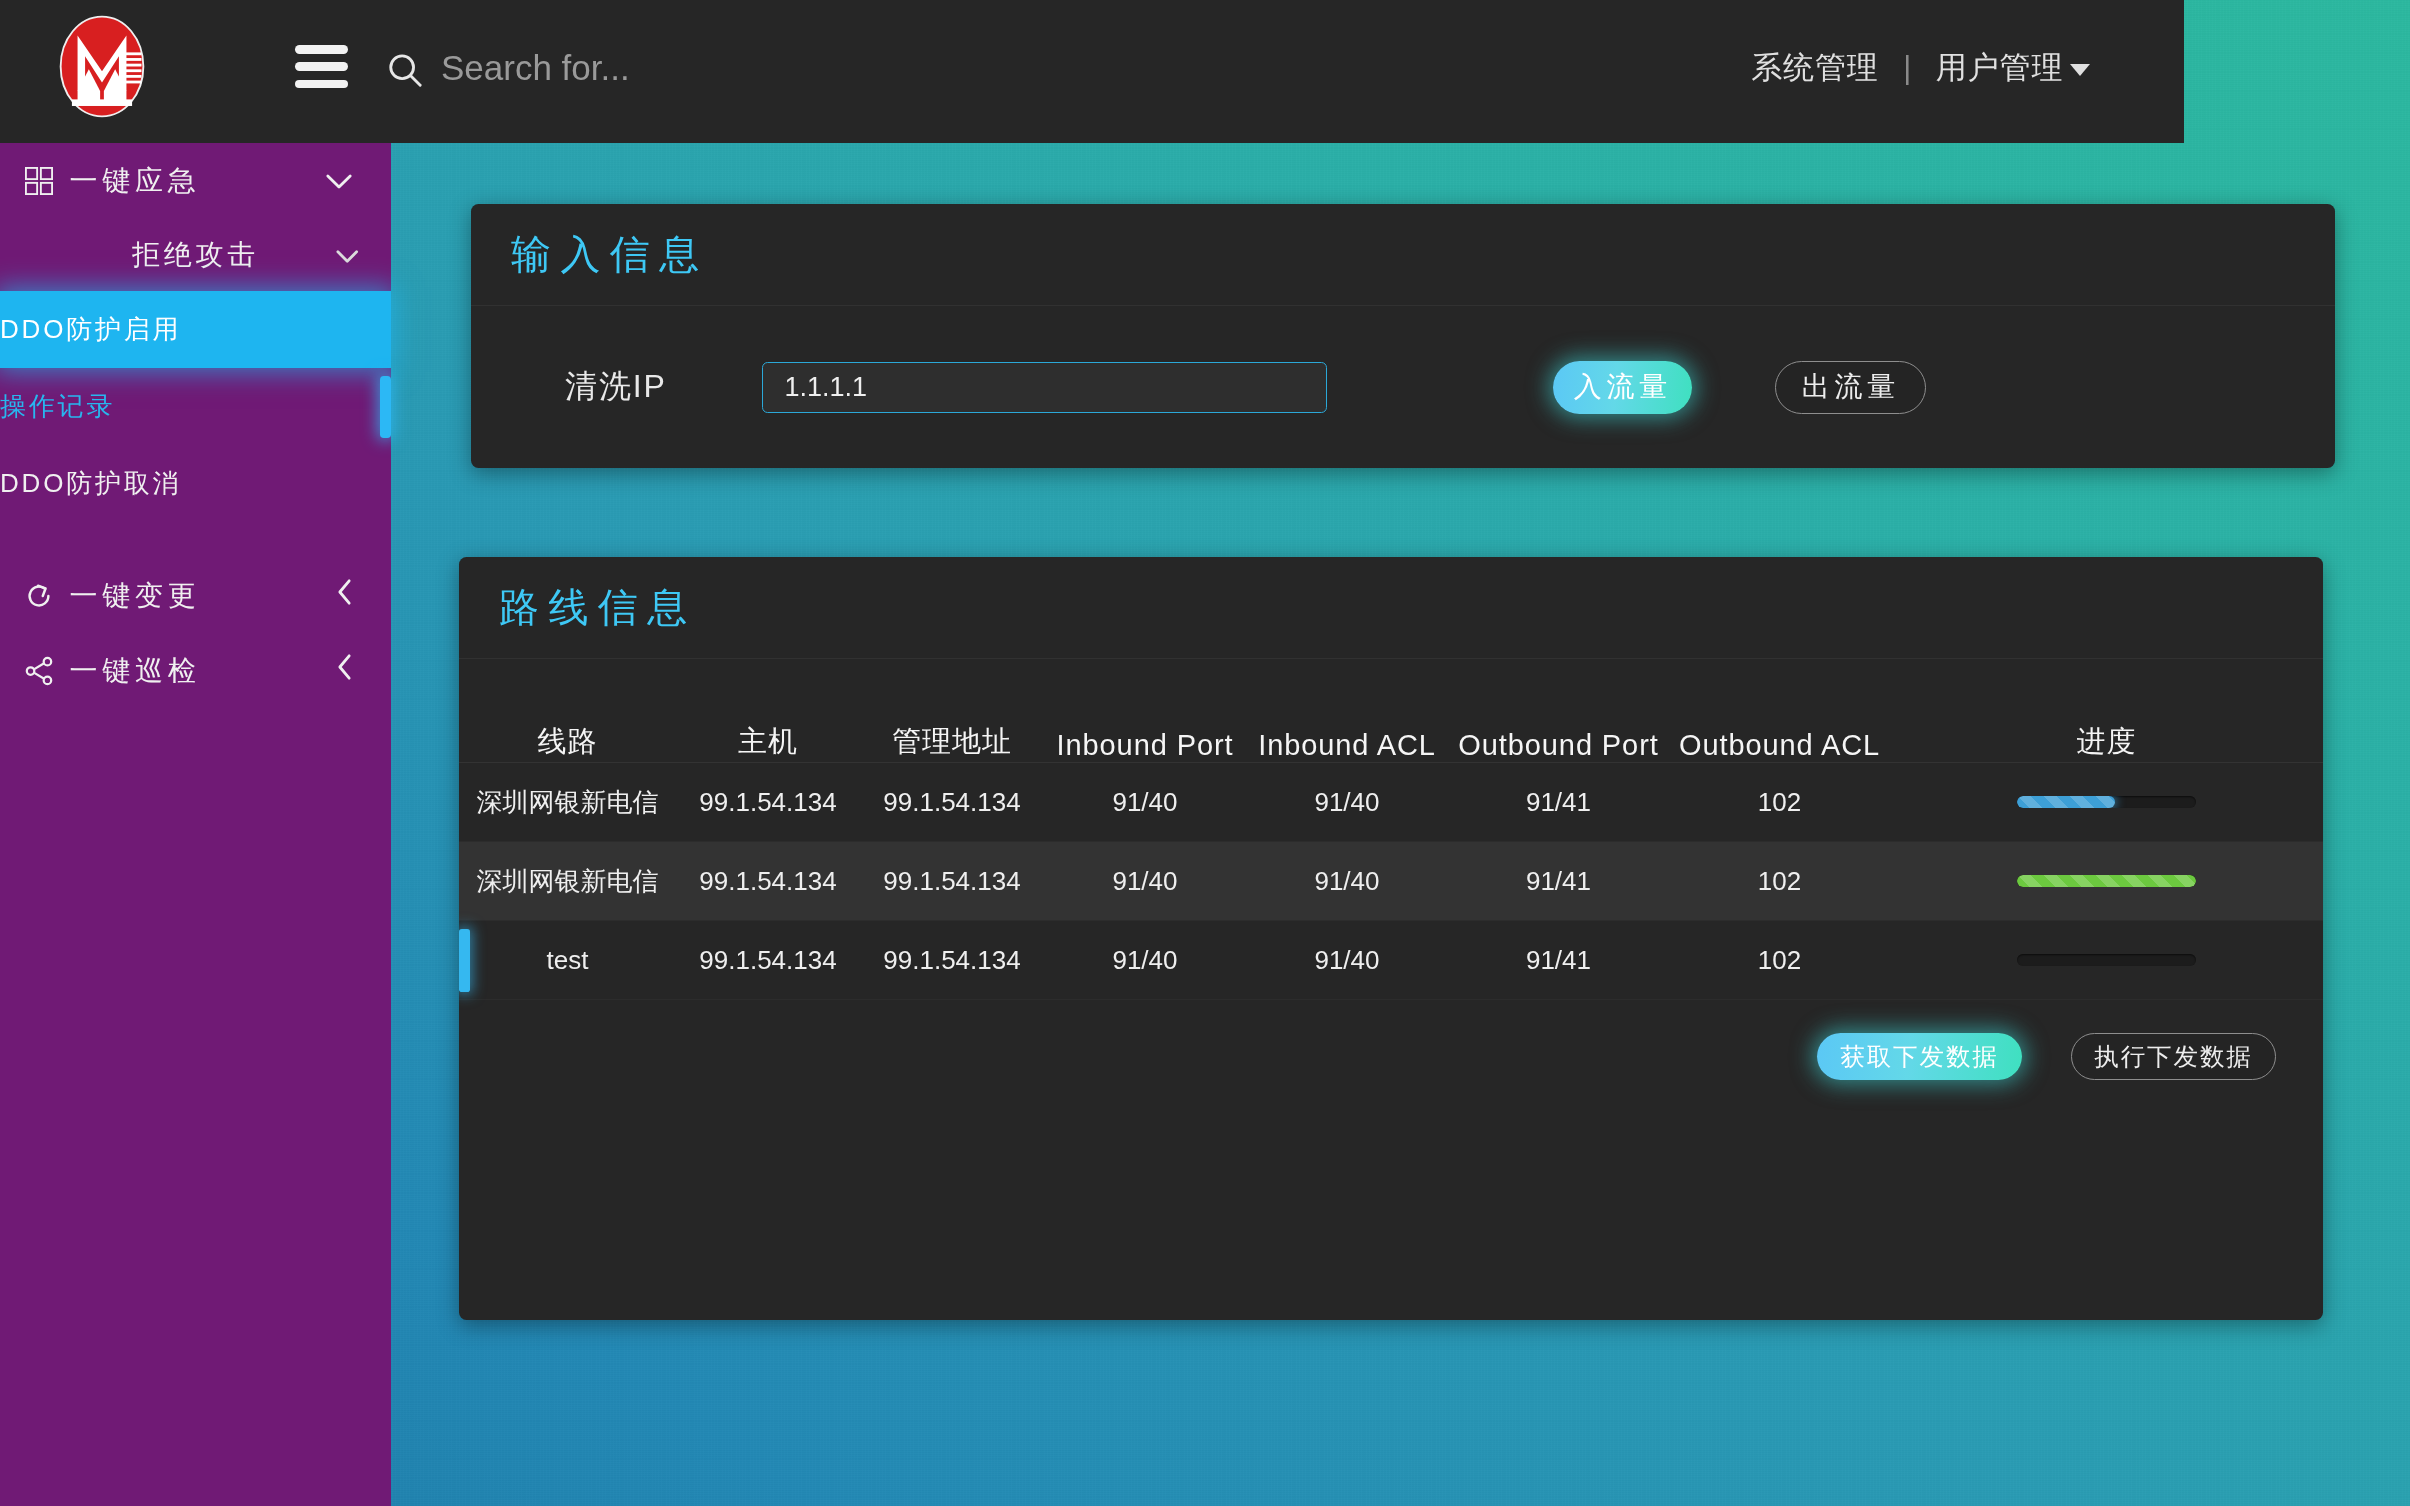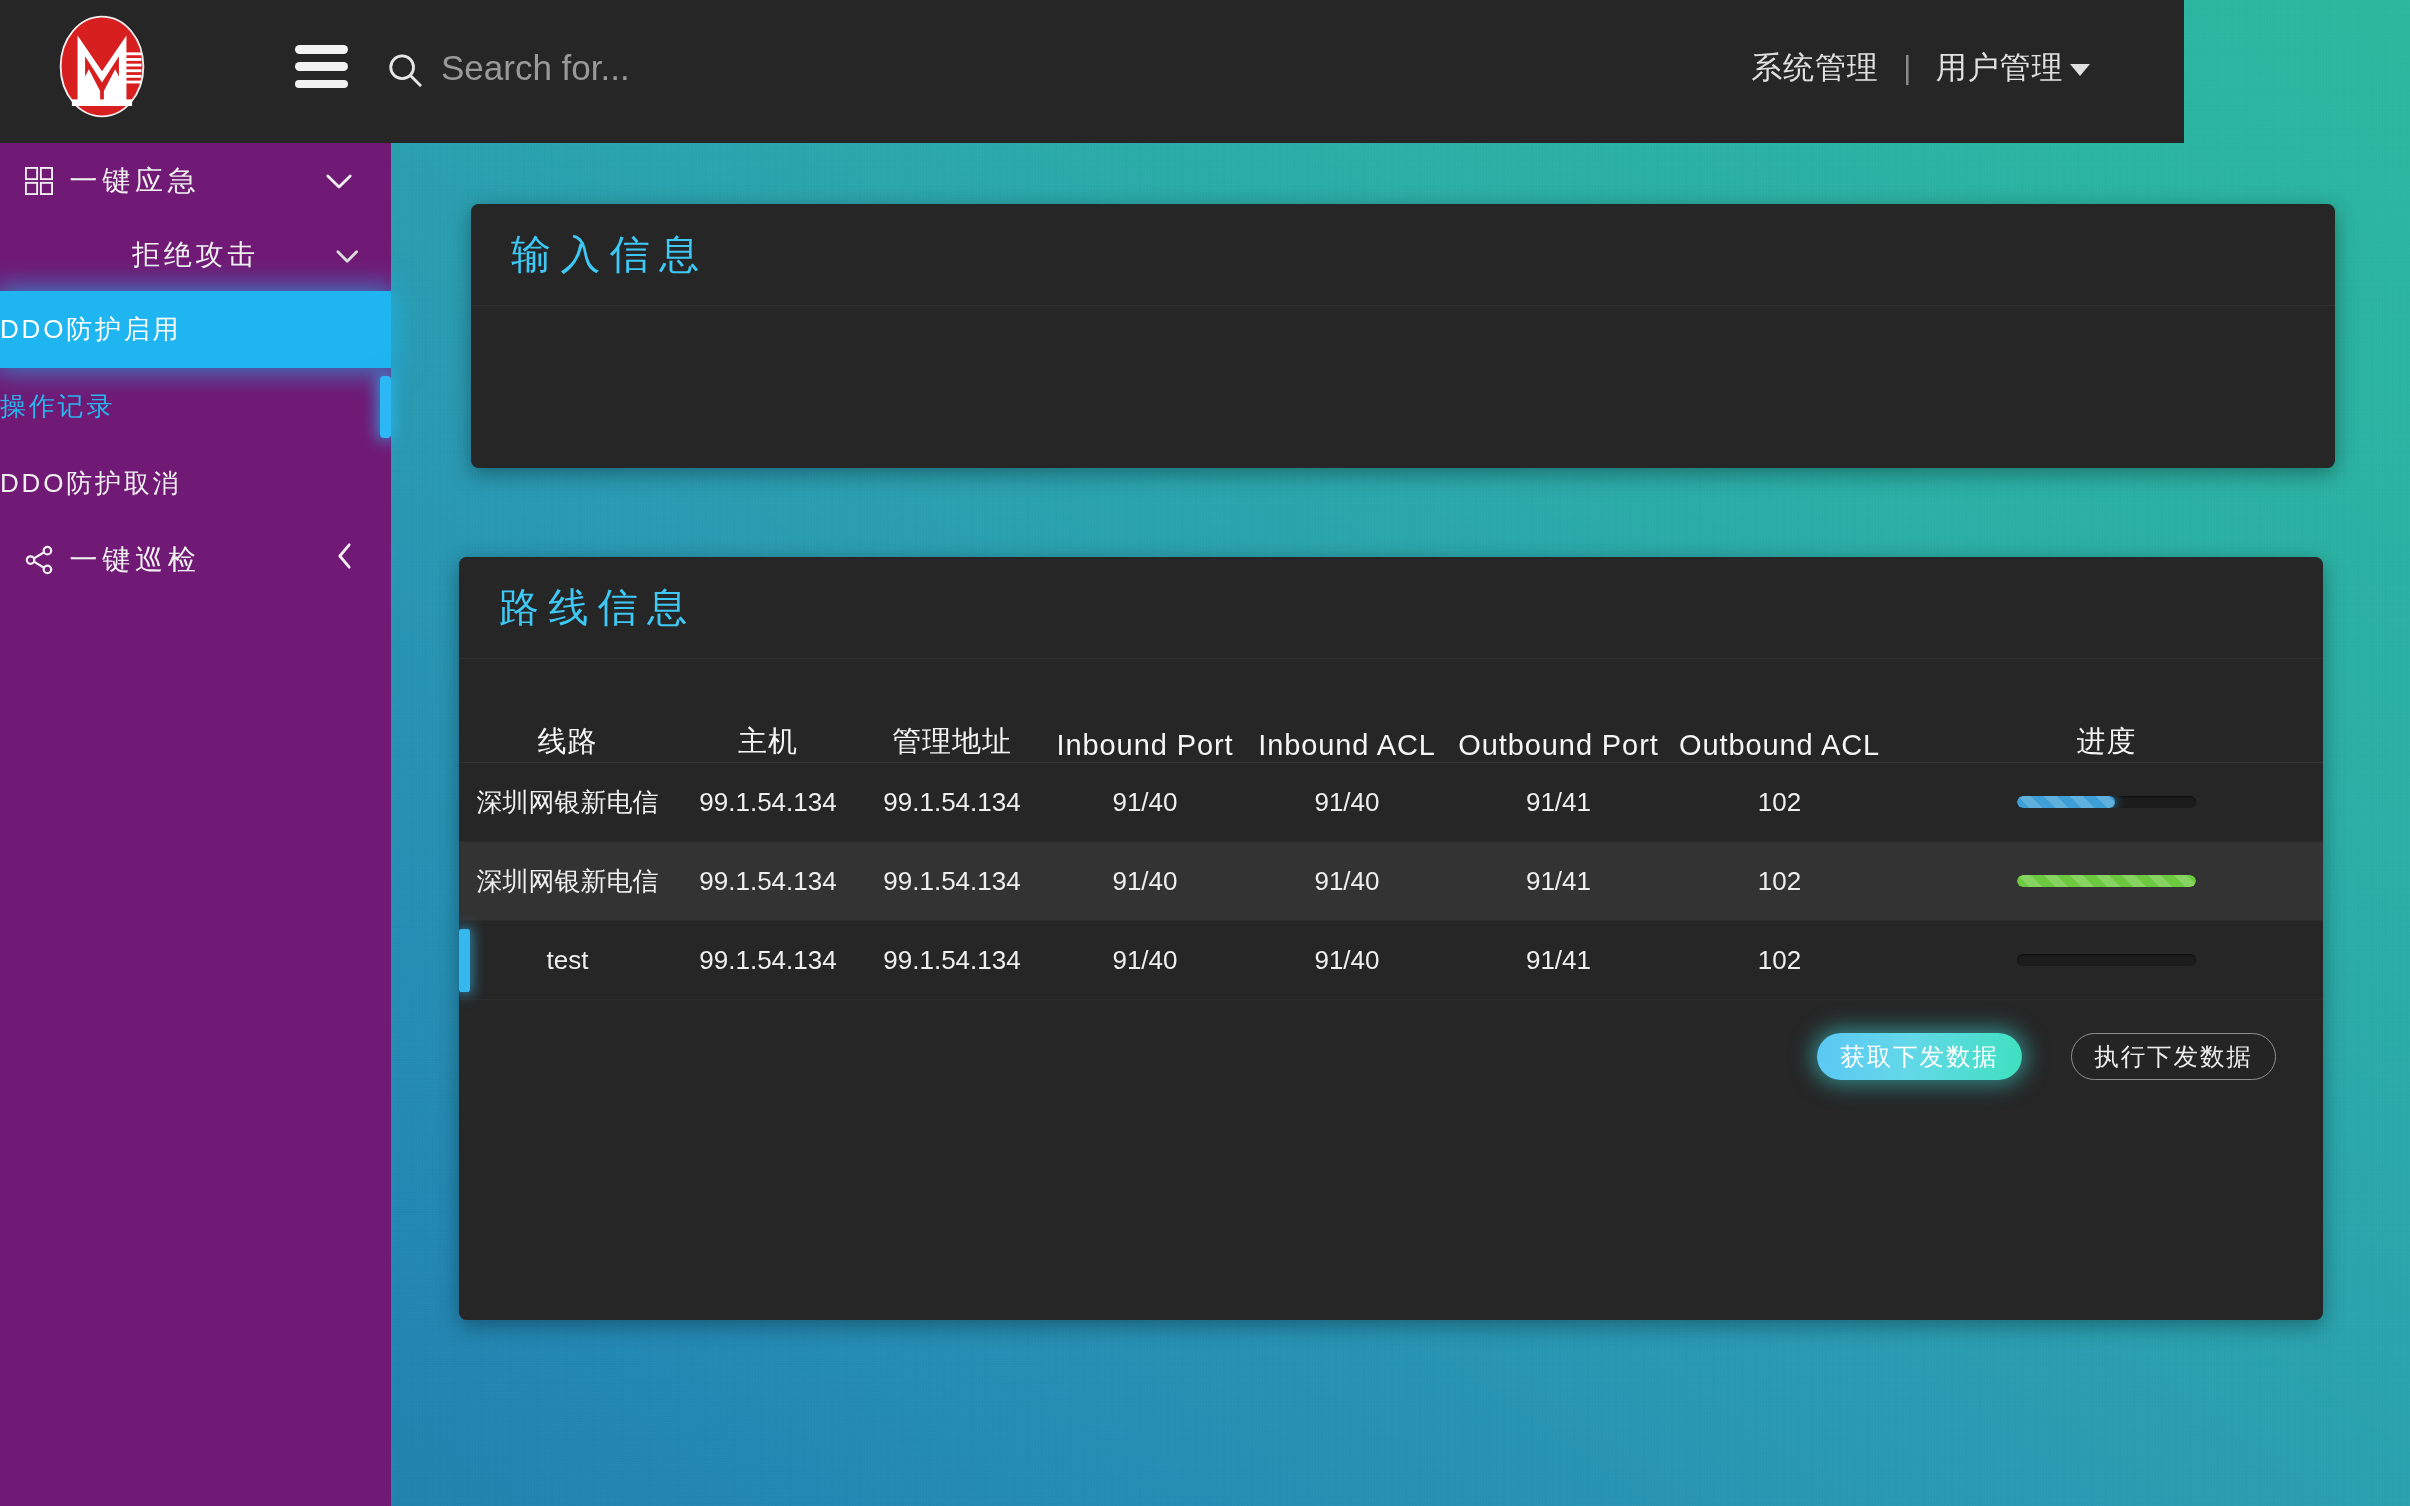--- a/index.html
+++ b/index.html
@@ -372,6 +372,12 @@
     <div class="panel-head">
       <div class="panel-title">输入信息</div>
     </div>
+    <div class="input-row">
+      <div class="field-label">清洗IP</div>
+      <input class="ip-input" type="text" placeholder="" value="1.1.1.1" style="">
+      <button class="pill pill-primary" id="btn-inbound">入流量</button>
+      <button class="pill pill-outline" id="btn-outbound">出流量</button>
+    </div>
   </div>
 
   <div class="panel" id="panel-route">

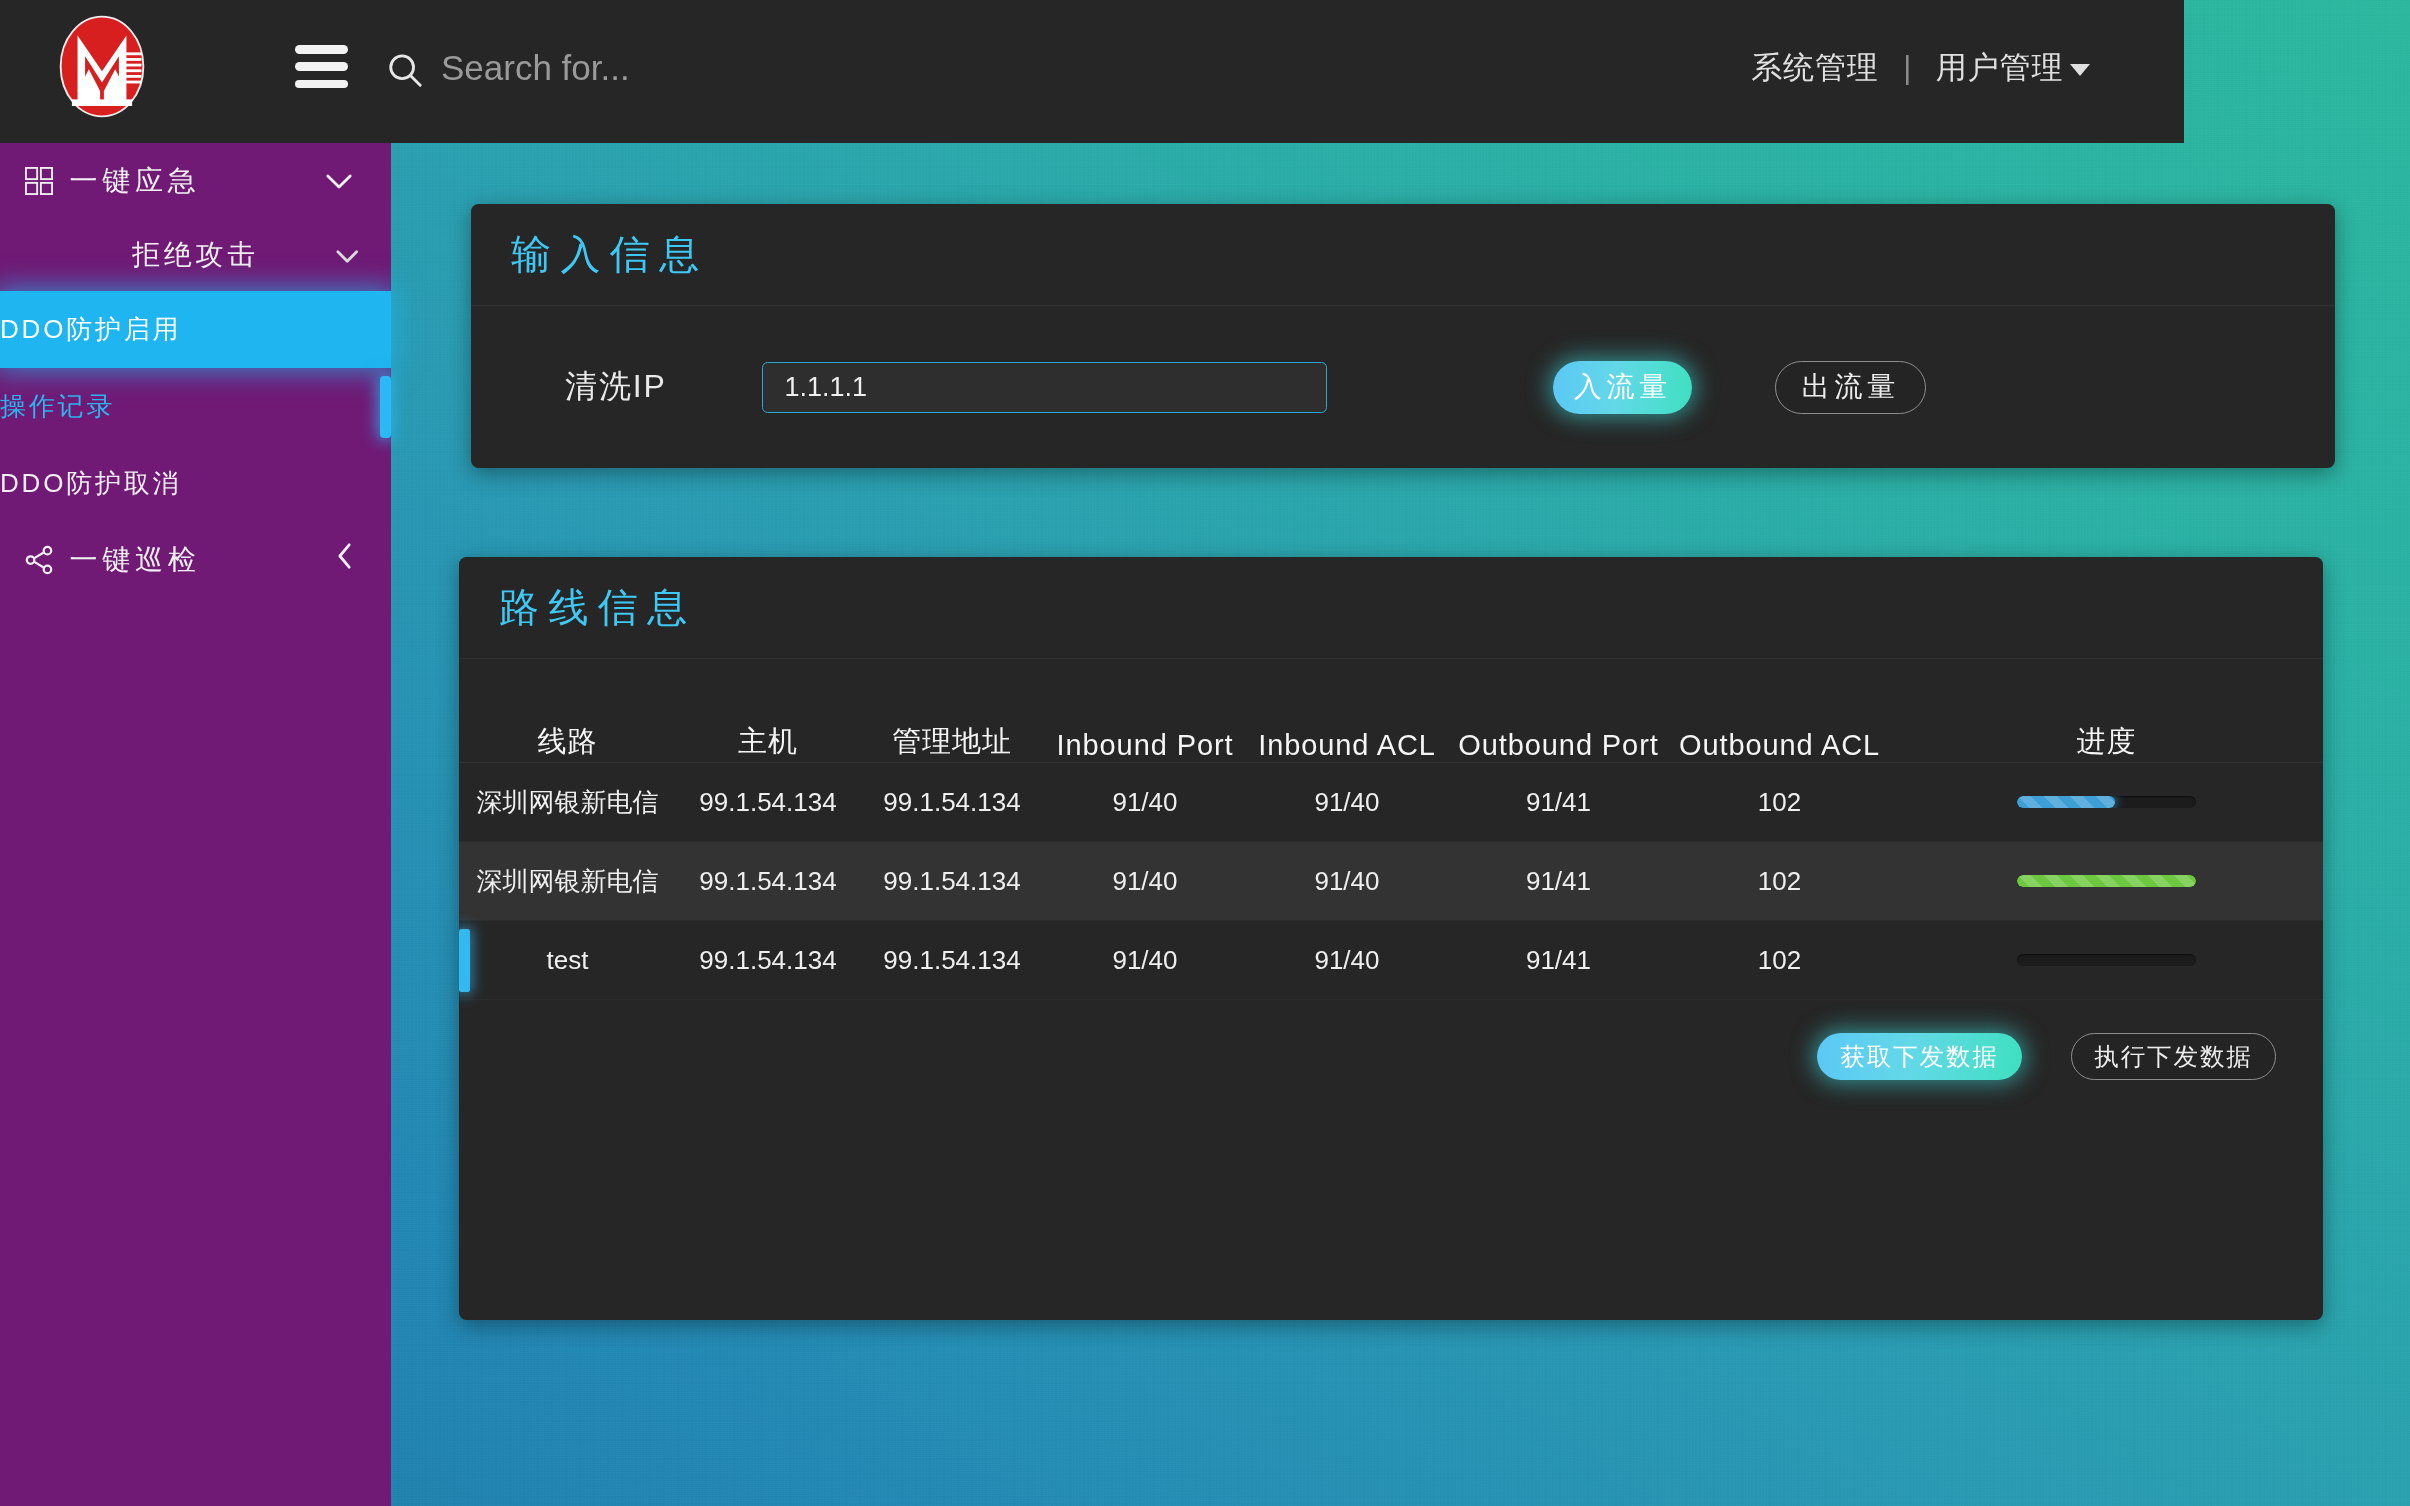--- a/index.html
+++ b/index.html
@@ -346,6 +346,20 @@
     <span>DDO防护取消</span>
   </div>
 
+  <div class="side-group" style="margin-top:36px;">
+    <span class="sg-icon">
+      <svg viewBox="0 0 32 32" width="30" height="30">
+        <path d="M26 16 A10 10 0 1 1 22.5 8.4" fill="none" stroke="#f0f0f0" stroke-width="2.6" stroke-linecap="round"></path>
+        <polyline points="15,5 23,8 20,16" fill="none" stroke="#f0f0f0" stroke-width="2.6" stroke-linecap="round" stroke-linejoin="round"></polyline>
+      </svg>
+    </span>
+    <span class="sg-label">一键变更</span>
+    <span class="sg-chev">
+      <svg viewBox="0 0 18 30" width="17" height="28">
+        <polyline points="14,3 4,15 14,27" fill="none" stroke="#f0f0f0" stroke-width="3" stroke-linecap="round" stroke-linejoin="round"></polyline>
+      </svg>
+    </span>
+  </div>
 
   <div class="side-group">
     <span class="sg-icon">

